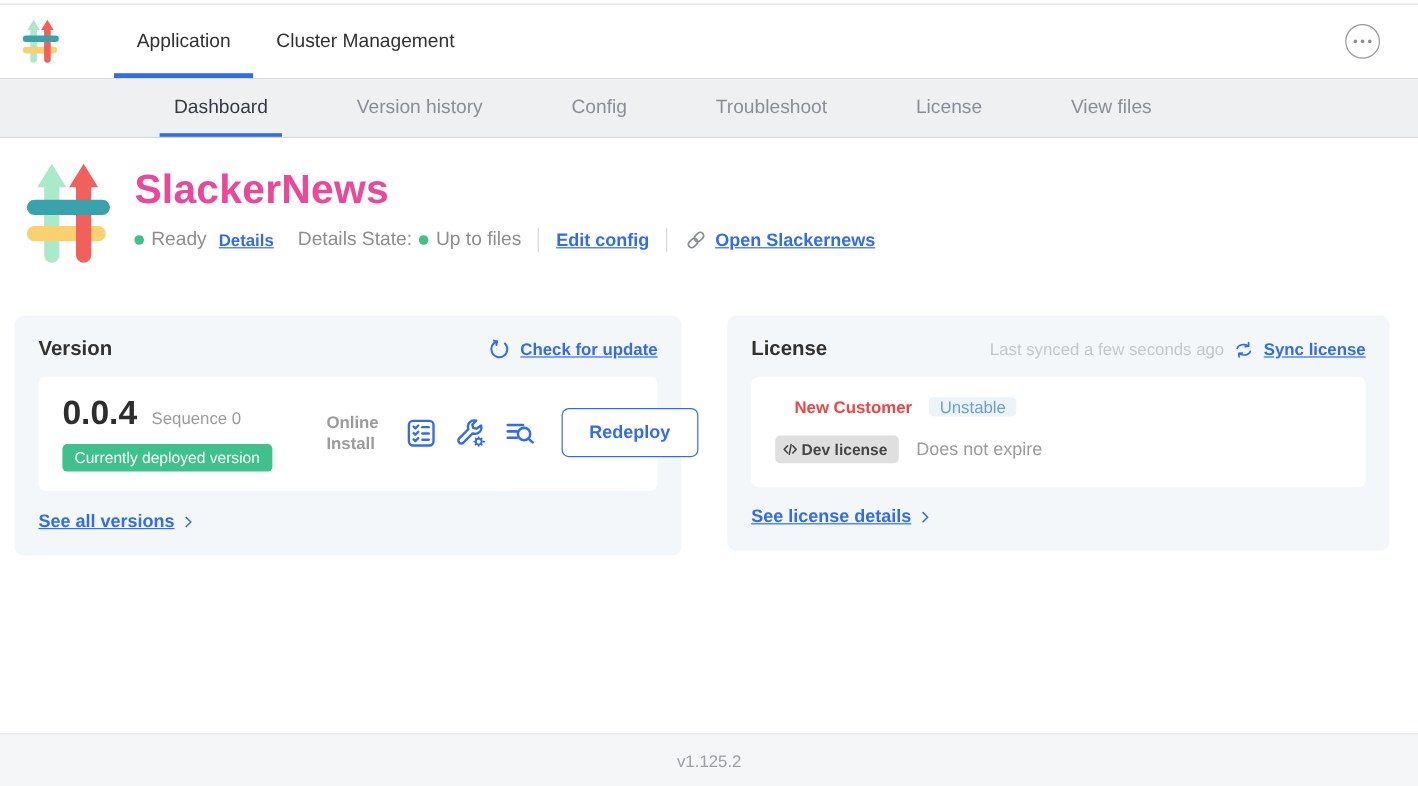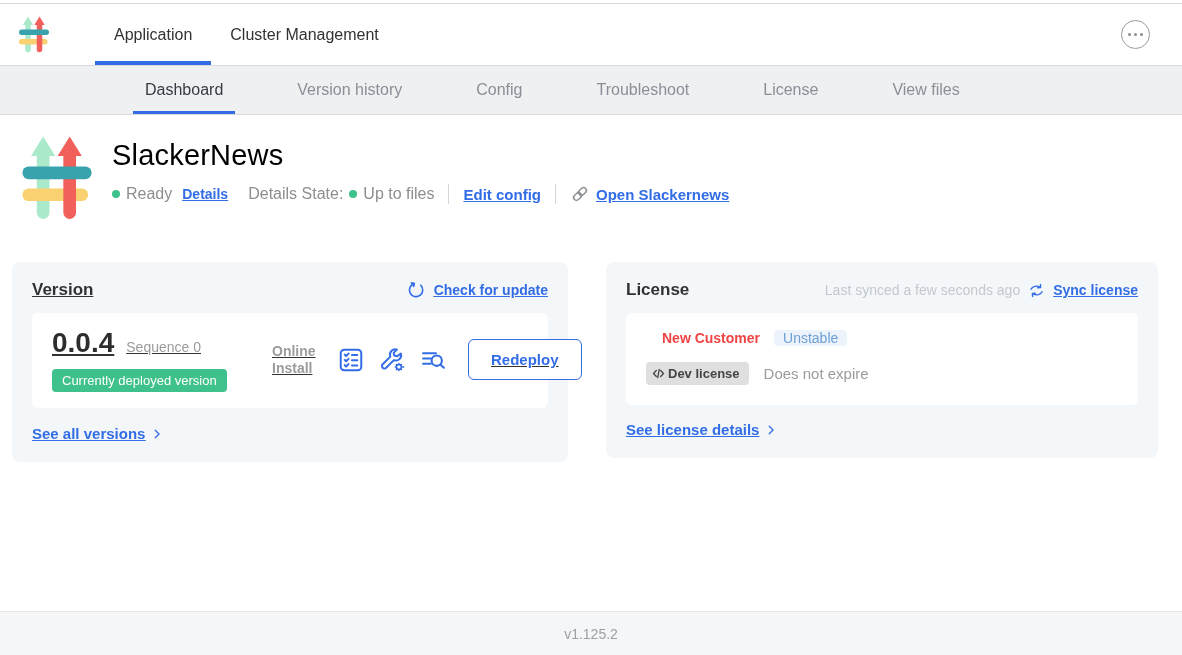--- a/index.html
+++ b/index.html
@@ -48,7 +48,7 @@
 
   .app-header { display:flex; padding:18px 0 0 20px; }
   .app-header .biglogo { flex:0 0 auto; margin-right:18px; }
-  .app-title { font-size:29px; font-weight:400; color:#000000; margin-top:6px; letter-spacing:.2px; }
+  .app-title { font-size:34px; font-weight:700; color:#ec4899; margin-top:6px; letter-spacing:.2px; }
   .status-row { display:flex; align-items:center; margin-top:12px; font-size:16px; color:#8e8e8e; }
   .dot { width:8px; height:8px; border-radius:50%; background:#3ec18a; display:inline-block; flex:0 0 auto; }
   .status-row .gap6 { margin-left:6px; }

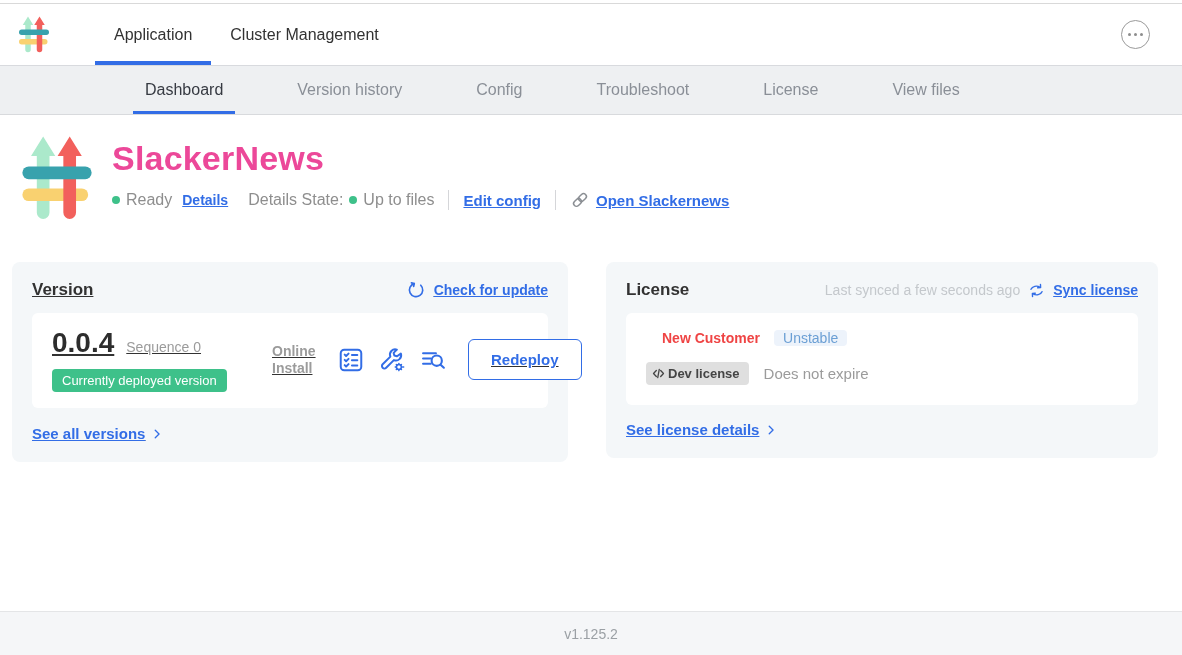--- a/index.html
+++ b/index.html
@@ -63,7 +63,7 @@
   
   .cards { display:flex; gap:38px; padding:35px 24px 0 12px; align-items:flex-start; }
   .card { background:#f4f7f9; border-radius:8px; padding:18px 20px 20px 20px; }
-  .card.version { width:556px;text-decoration:underline; }
+  .card.version { width:556px; }
   .card.license { width:552px; }
   .card-head { display:flex; align-items:center; }
   .card-title { font-size:17px; font-weight:700; color:#323232; }

